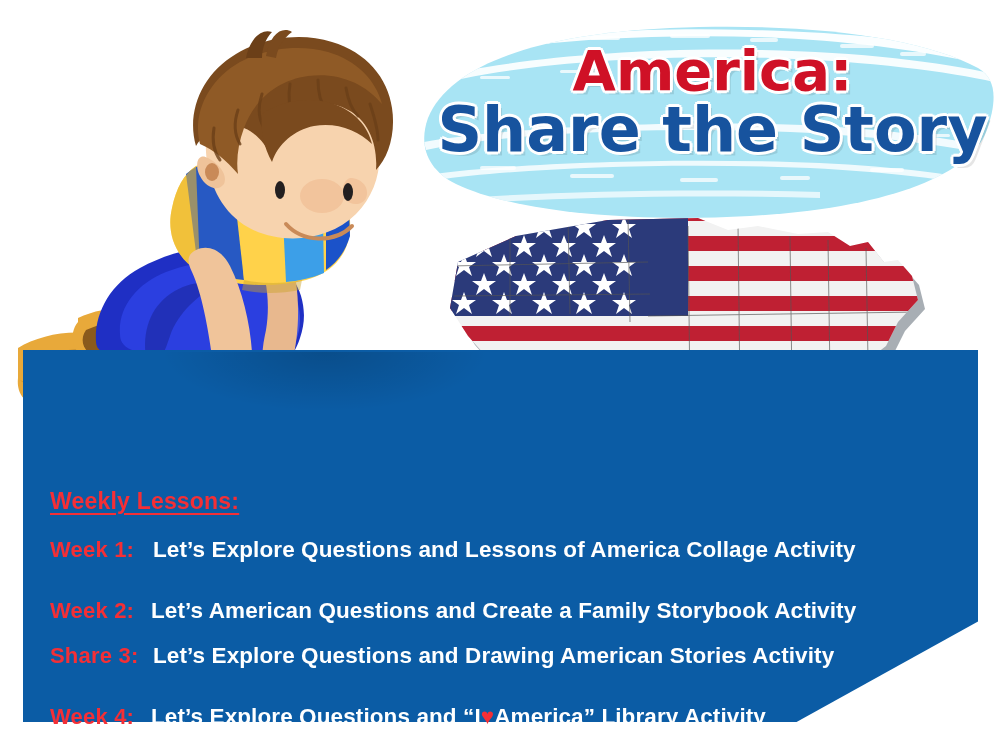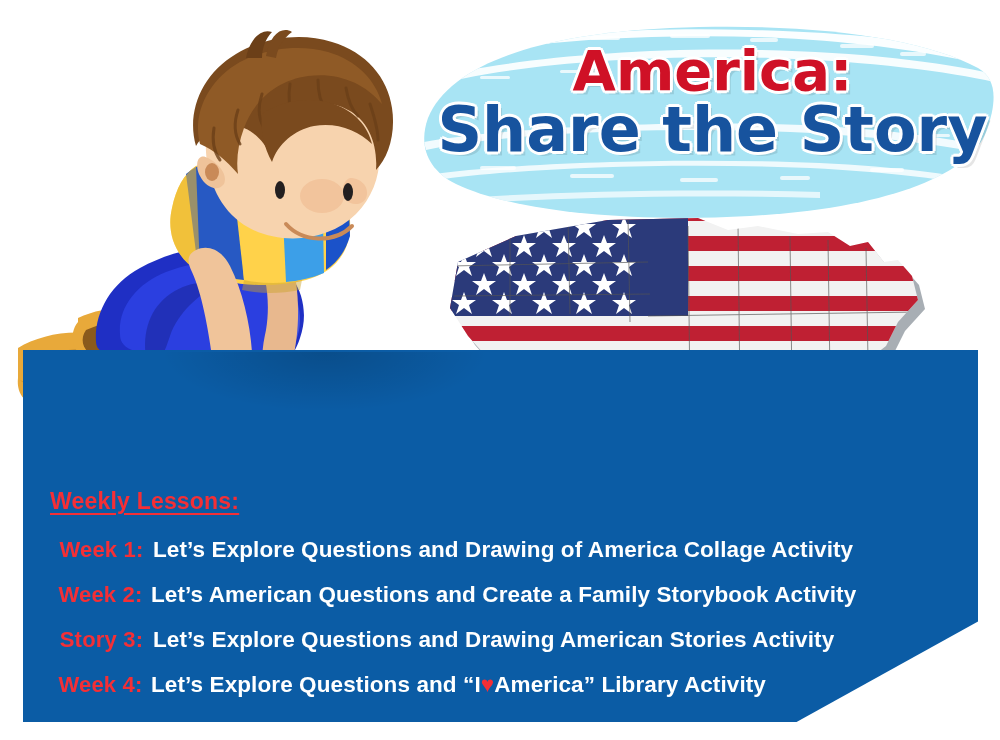--- a/index.html
+++ b/index.html
@@ -71,7 +71,7 @@
   }
   .lesson-row{
     display:flex;align-items:baseline;
-    margin-bottom:19px;white-space:nowrap;text-align:center;
+    margin-bottom:19px;white-space:nowrap;
   }
   .lesson-week{
     font-size:22px;font-weight:bold;color:#F42F36;

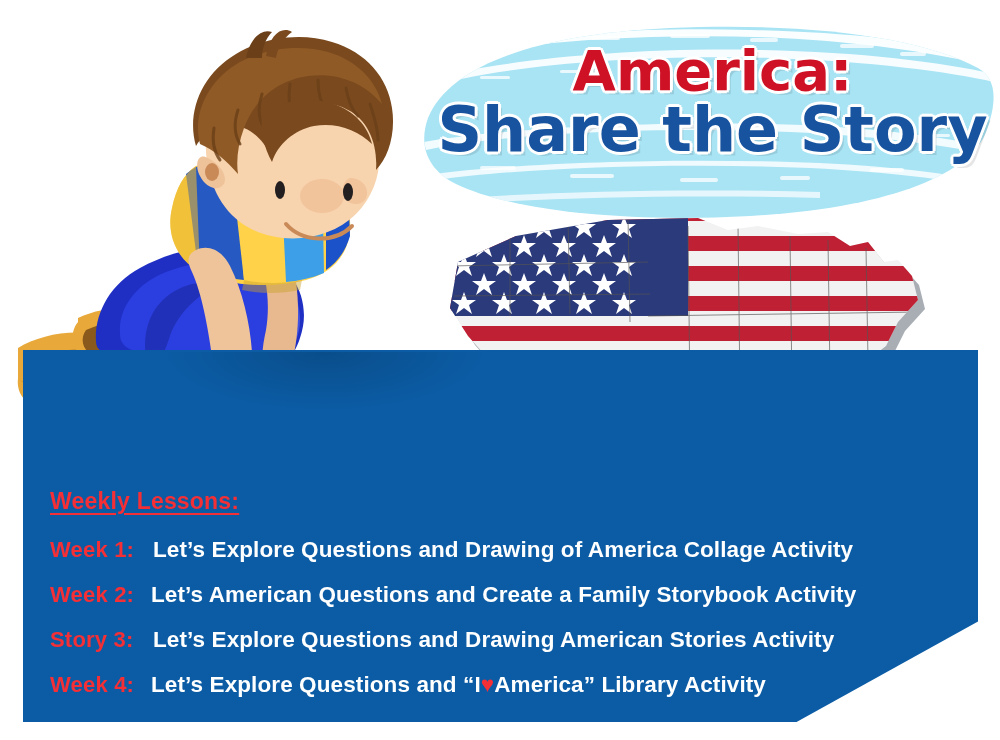--- a/index.html
+++ b/index.html
@@ -407,7 +407,7 @@
 
     <div class="lesson-row">
       <span class="lesson-week">Week 1:</span>
-      <span class="lesson-text">Let’s Explore Questions and Drawing of America Collage Activity</span>
+      <span class="lesson-text">Let’s Explore Questions and Lessons of America Collage Activity</span>
     </div>
 
     <div class="lesson-row">

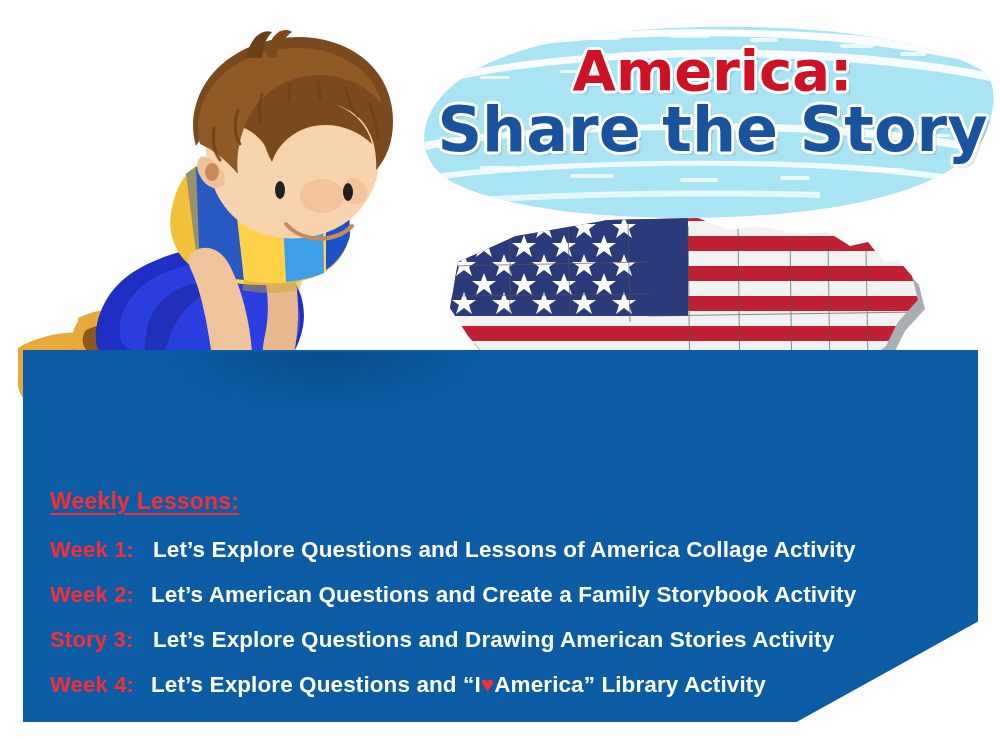--- a/index.html
+++ b/index.html
@@ -77,7 +77,7 @@
     font-size:22px;font-weight:bold;color:#F42F36;
     min-width:103px;letter-spacing:0.2px;
   }
-  .lesson-week.w2{min-width:101px;}
+  .lesson-week.w2{min-width:101px;margin-top:16px;}
   .lesson-text{
     font-size:22.5px;font-weight:bold;color:#ffffff;letter-spacing:0.1px;
   }

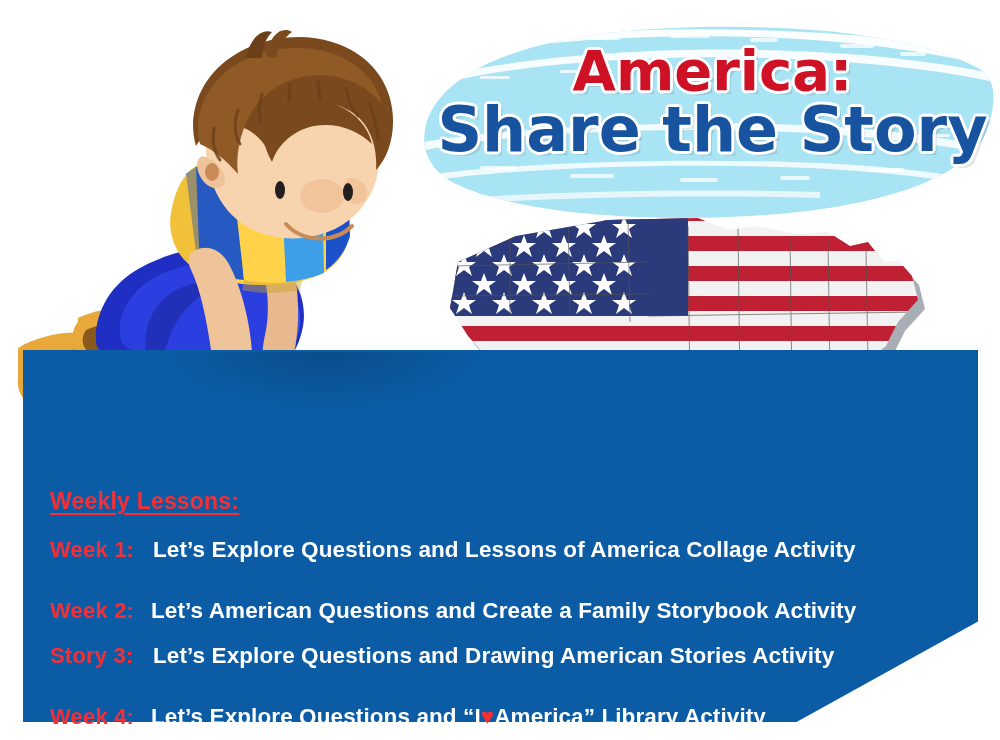--- a/index.html
+++ b/index.html
@@ -416,7 +416,7 @@
     </div>
 
     <div class="lesson-row">
-      <span class="lesson-week">Story 3:</span>
+      <span class="lesson-week">Share 3:</span>
       <span class="lesson-text">Let’s Explore Questions and Drawing American Stories Activity</span>
     </div>
 

